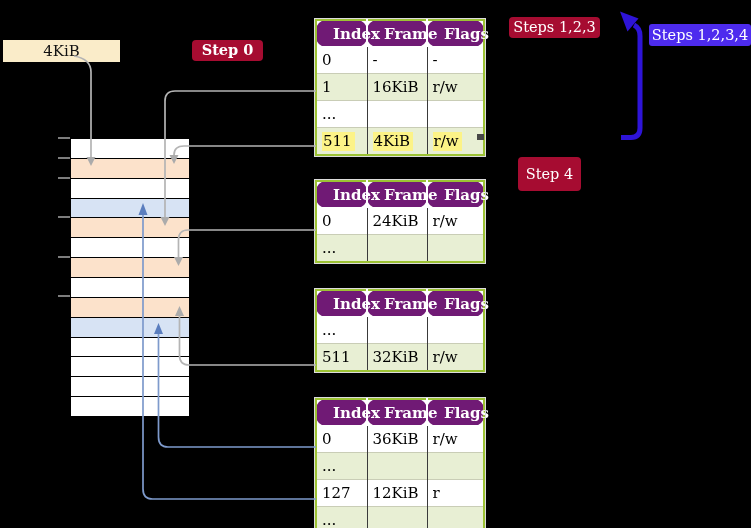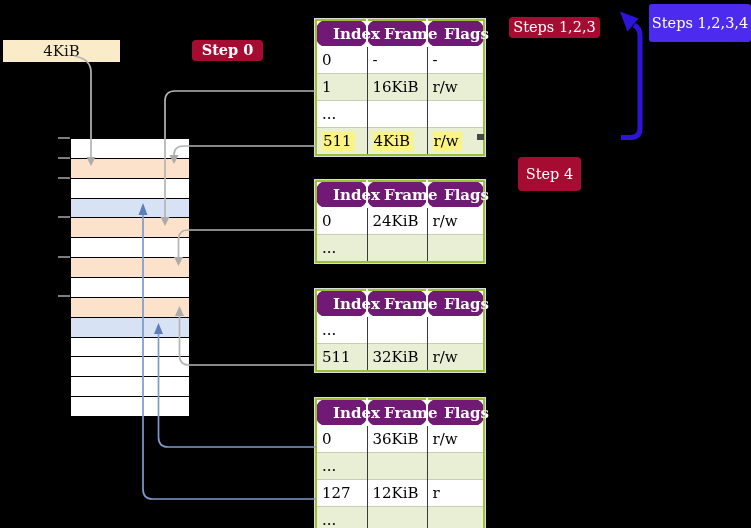--- a/index.html
+++ b/index.html
@@ -22,7 +22,7 @@
   .badge.blue{background:#4D2BEE;border-radius:3px;}
   #badge-step0   {left:192px;top:40px;width:71px;height:21px;font-weight:bold;}
   #badge-steps123{left:509px;top:17px;width:91px;height:21px;}
-  #badge-steps1234{left:649px;top:4px;width:102px;height:38px;}
+  #badge-steps1234{left:649px;top:24px;width:102px;height:22px;}
   #badge-step4   {left:518px;top:157px;width:63px;height:34px;}
   
   table.ptable{

